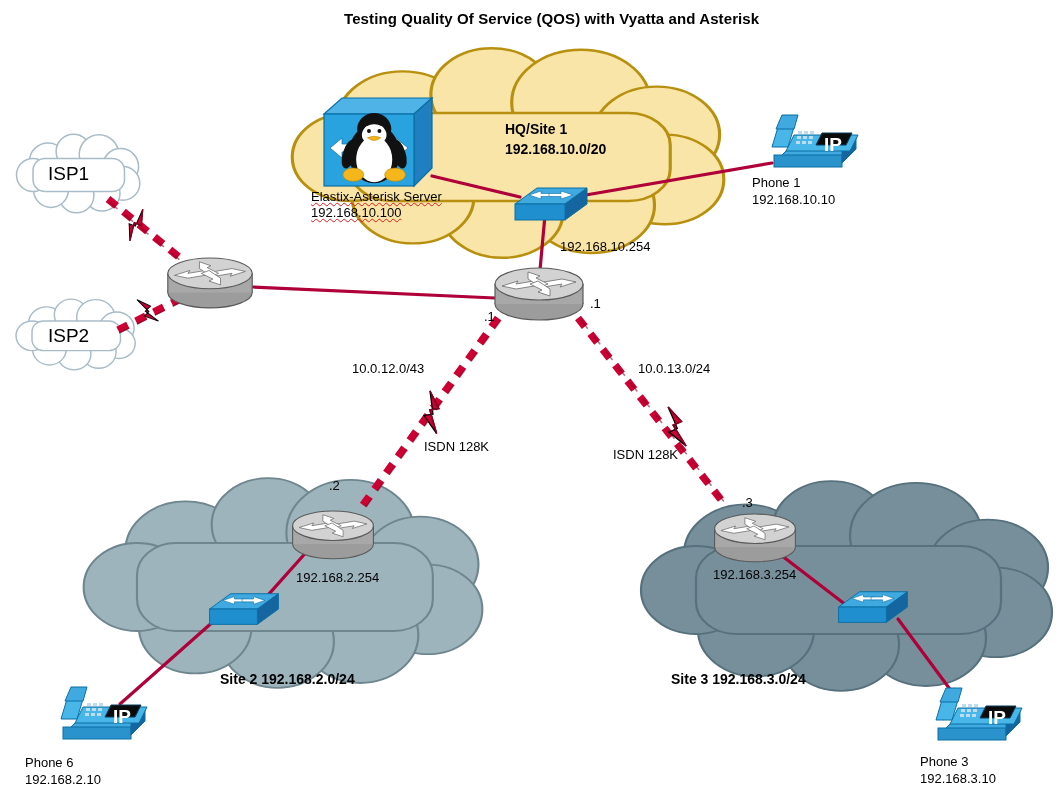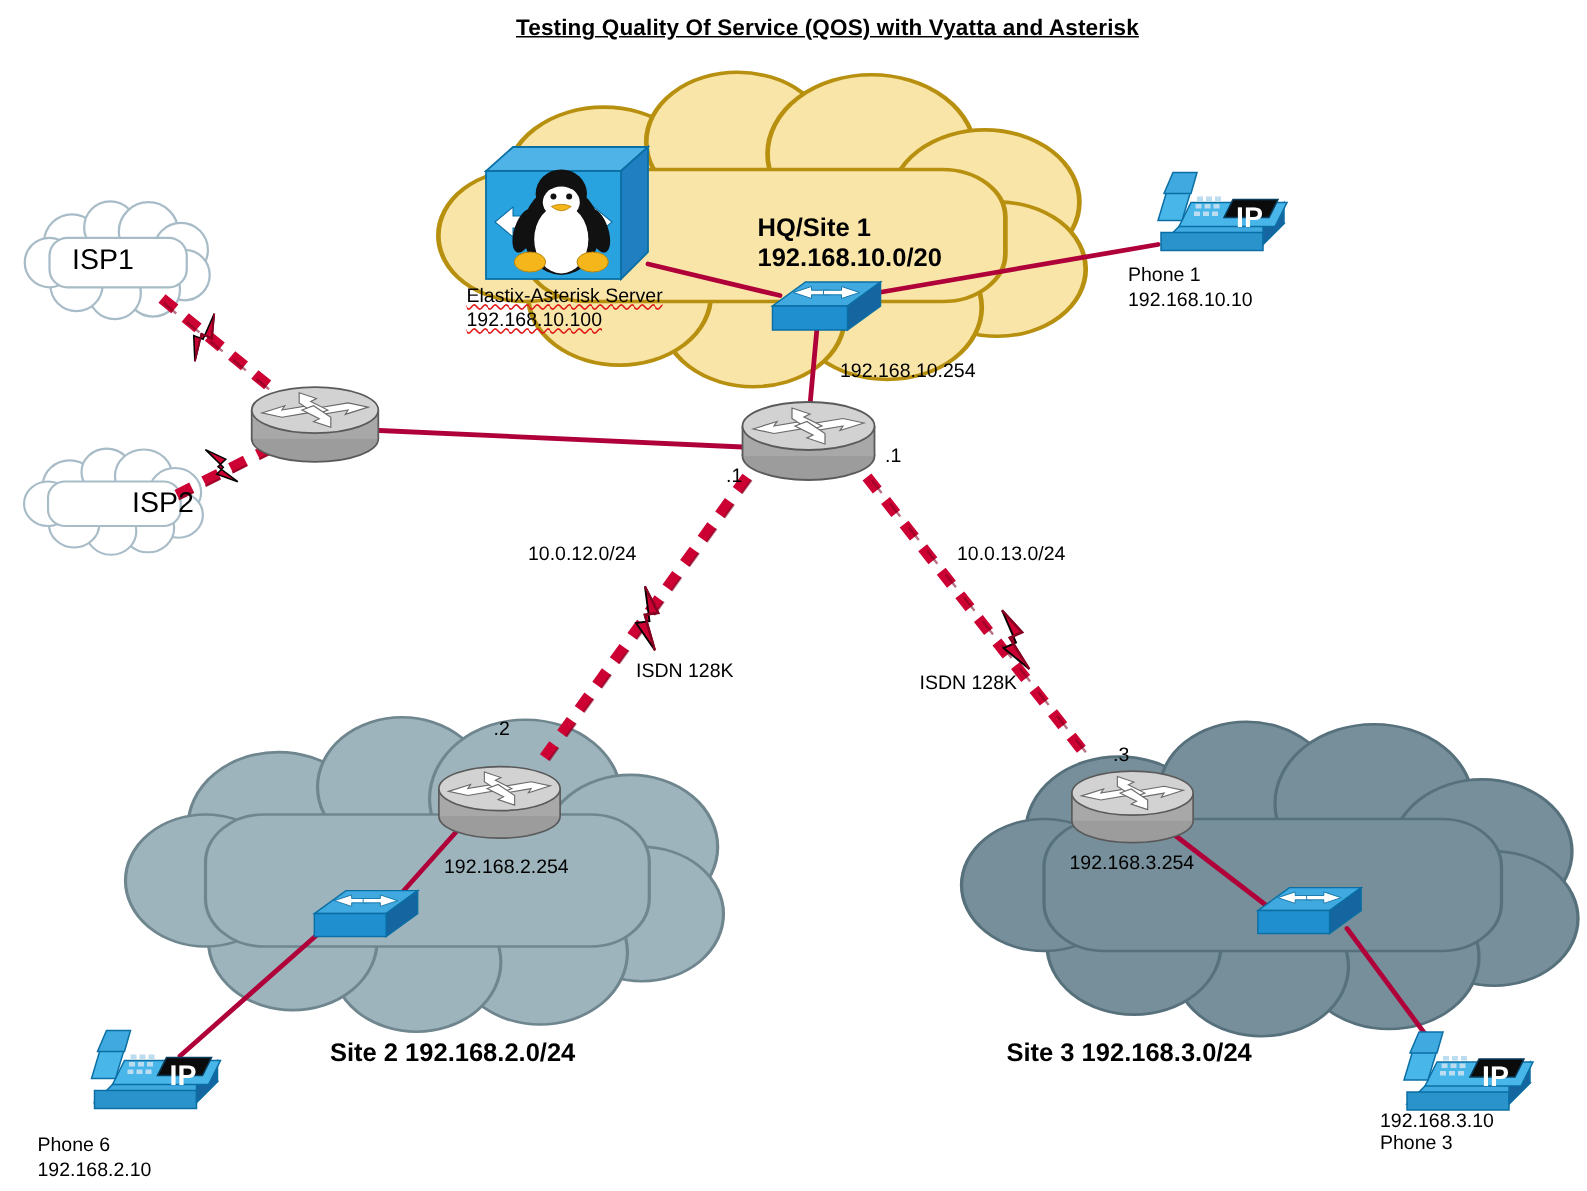--- a/index.html
+++ b/index.html
@@ -11,7 +11,7 @@
   #stage{position:relative;width:1058px;height:794px;background:#fff;}
   #stage svg.layer{position:absolute;left:0;top:0;width:1058px;height:794px;}
   .txt{position:absolute;white-space:nowrap;color:#000;line-height:1.12;}
-  .t-title{font-weight:bold;font-size:15px;text-decoration:underline;letter-spacing:0.1px;}
+  .t-title{font-weight:bold;font-size:15px;letter-spacing:0.1px;}
   .t-big{font-weight:bold;font-size:17px;margin-top:20px;}
   .t-lbl{font-size:19px;}
   .t-sm{font-size:13px;}

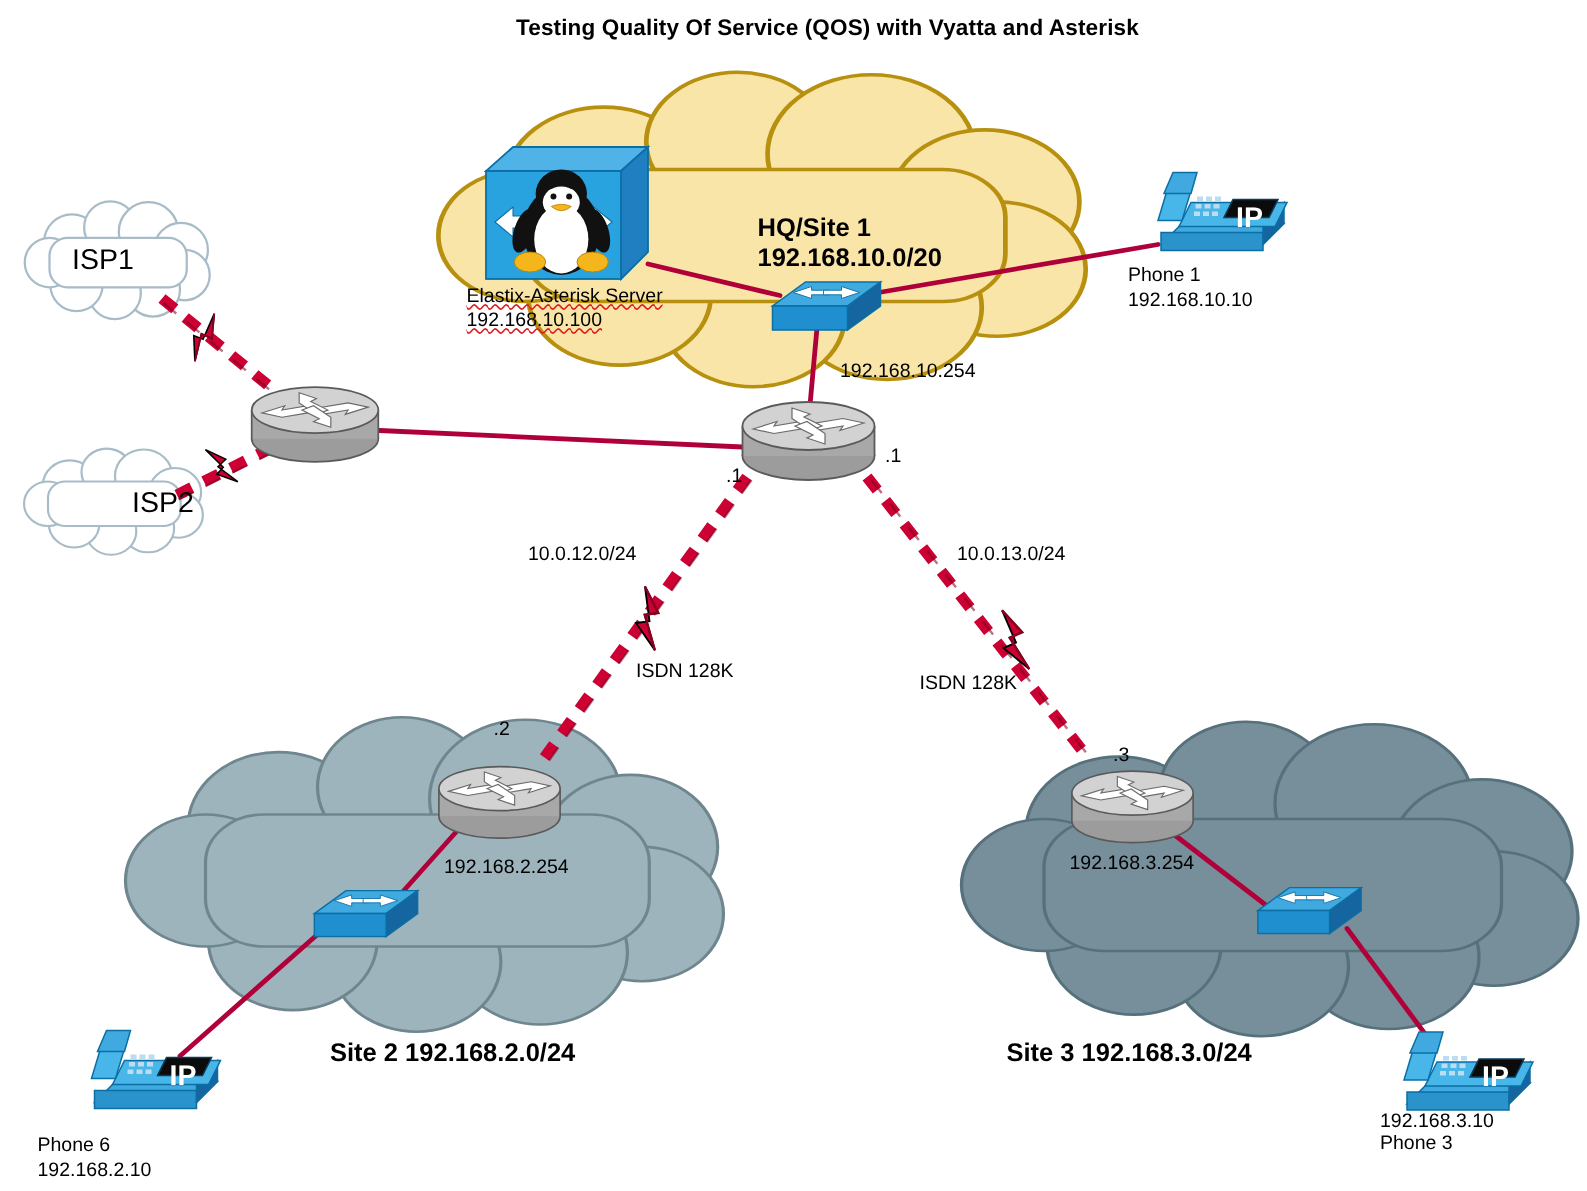--- a/index.html
+++ b/index.html
@@ -12,7 +12,7 @@
   #stage svg.layer{position:absolute;left:0;top:0;width:1058px;height:794px;}
   .txt{position:absolute;white-space:nowrap;color:#000;line-height:1.12;}
   .t-title{font-weight:bold;font-size:15px;letter-spacing:0.1px;}
-  .t-big{font-weight:bold;font-size:17px;margin-top:20px;}
+  .t-big{font-weight:bold;font-size:14px;}
   .t-lbl{font-size:19px;}
   .t-sm{font-size:13px;}
   .spell{

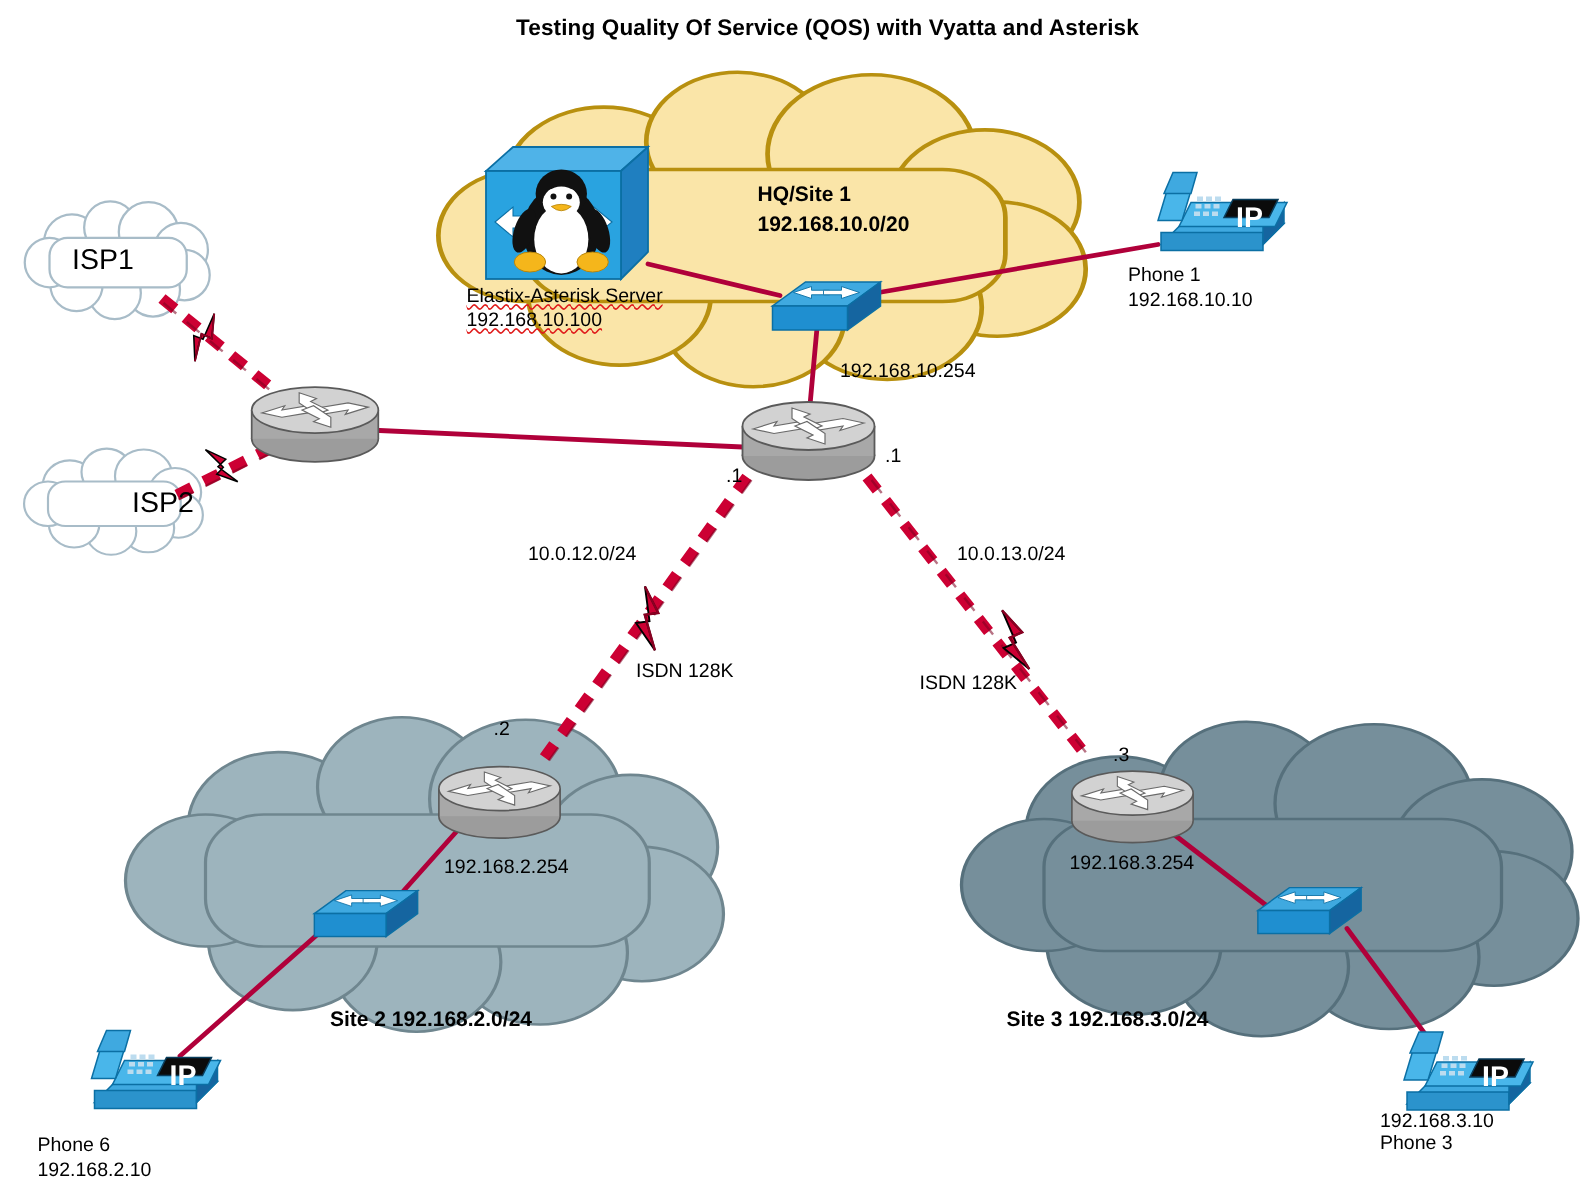--- a/index.html
+++ b/index.html
@@ -333,7 +333,7 @@
   <div class="txt t-title" style="left:344px;top:11px;">Testing Quality Of Service (QOS) with Vyatta and Asterisk</div>
 
   <div class="txt t-lbl" style="left:48px;top:163px;">ISP1</div>
-  <div class="txt t-lbl" style="left:48px;top:325px;margin-left:40px;">ISP2</div>
+  <div class="txt t-lbl" style="left:48px;top:325px;">ISP2</div>
 
   <div class="txt t-big" style="left:505px;top:122px;">HQ/Site 1</div>
   <div class="txt t-big" style="left:505px;top:142px;">192.168.10.0/20</div>

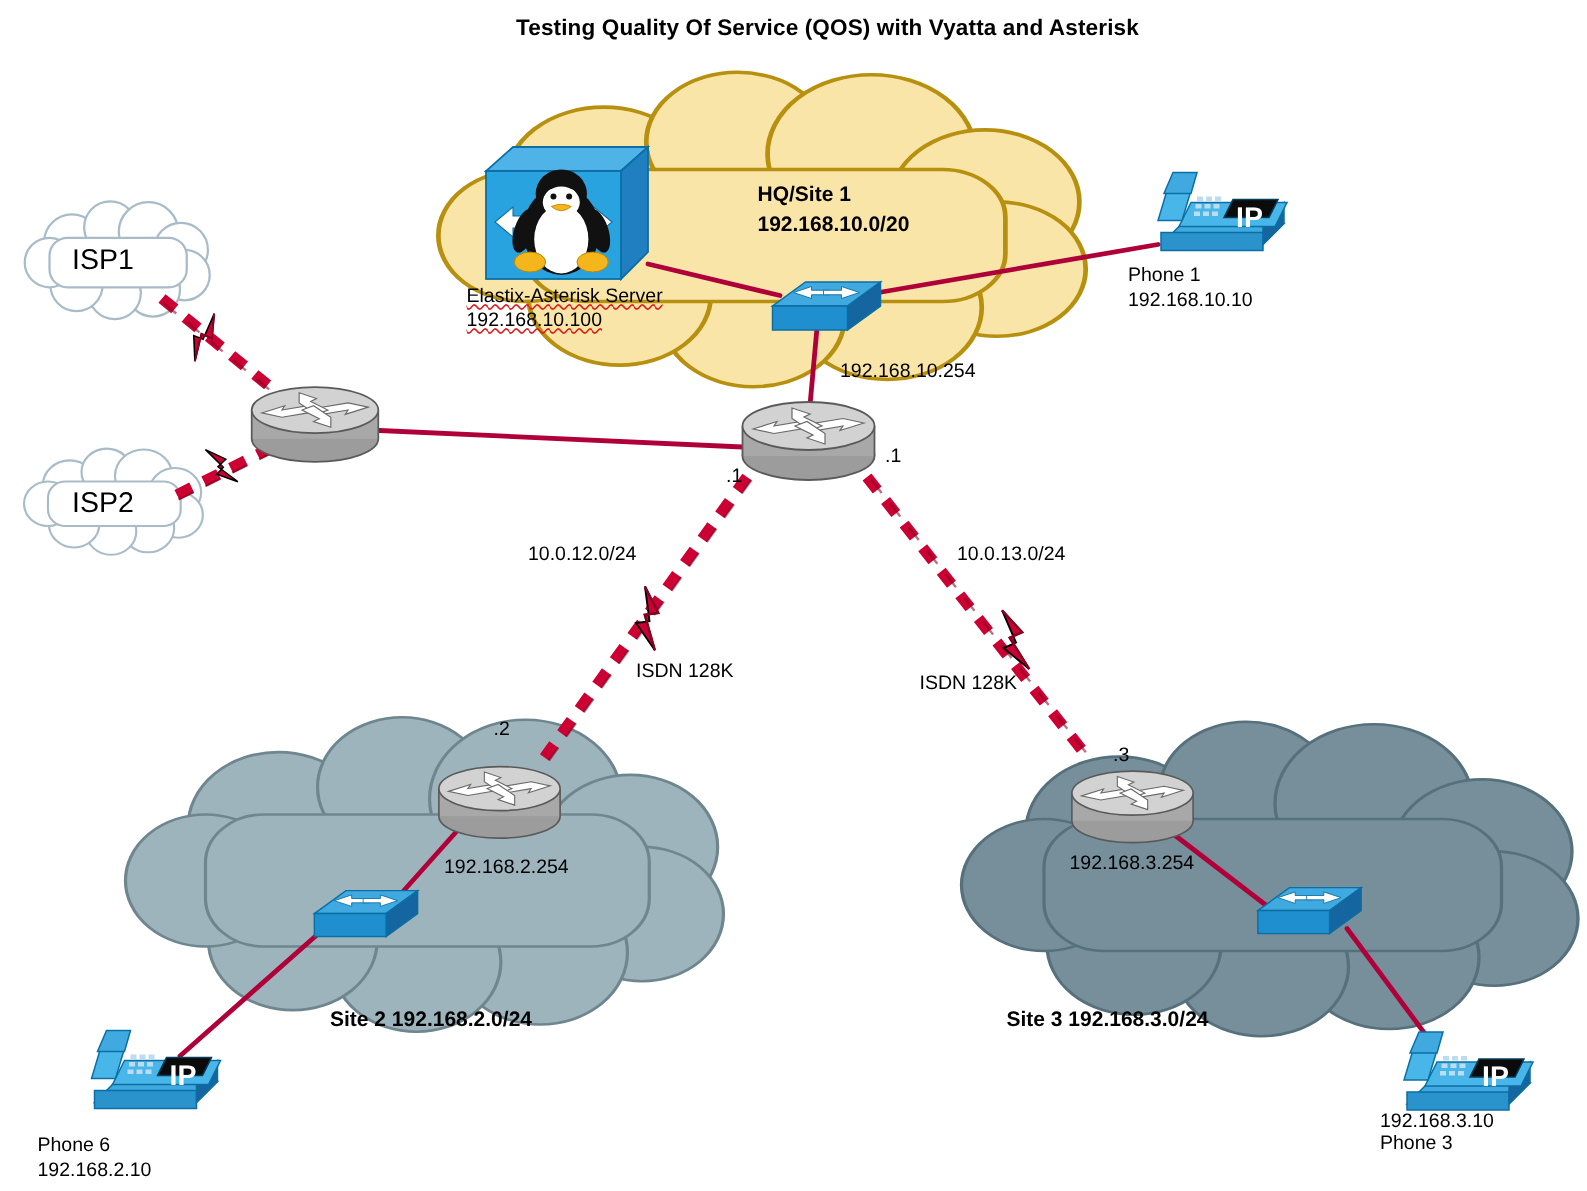--- a/index.html
+++ b/index.html
@@ -338,7 +338,7 @@
   <div class="txt t-big" style="left:505px;top:122px;">HQ/Site 1</div>
   <div class="txt t-big" style="left:505px;top:142px;">192.168.10.0/20</div>
 
-  <div class="txt t-sm" style="left:352px;top:362px;">10.0.12.0/24</div>
+  <div class="txt t-sm" style="left:352px;top:362px;">10.0.12.0/43</div>
   <div class="txt t-sm" style="left:424px;top:440px;">ISDN 128K</div>
 
   <div class="txt t-sm" style="left:638px;top:362px;">10.0.13.0/24</div>

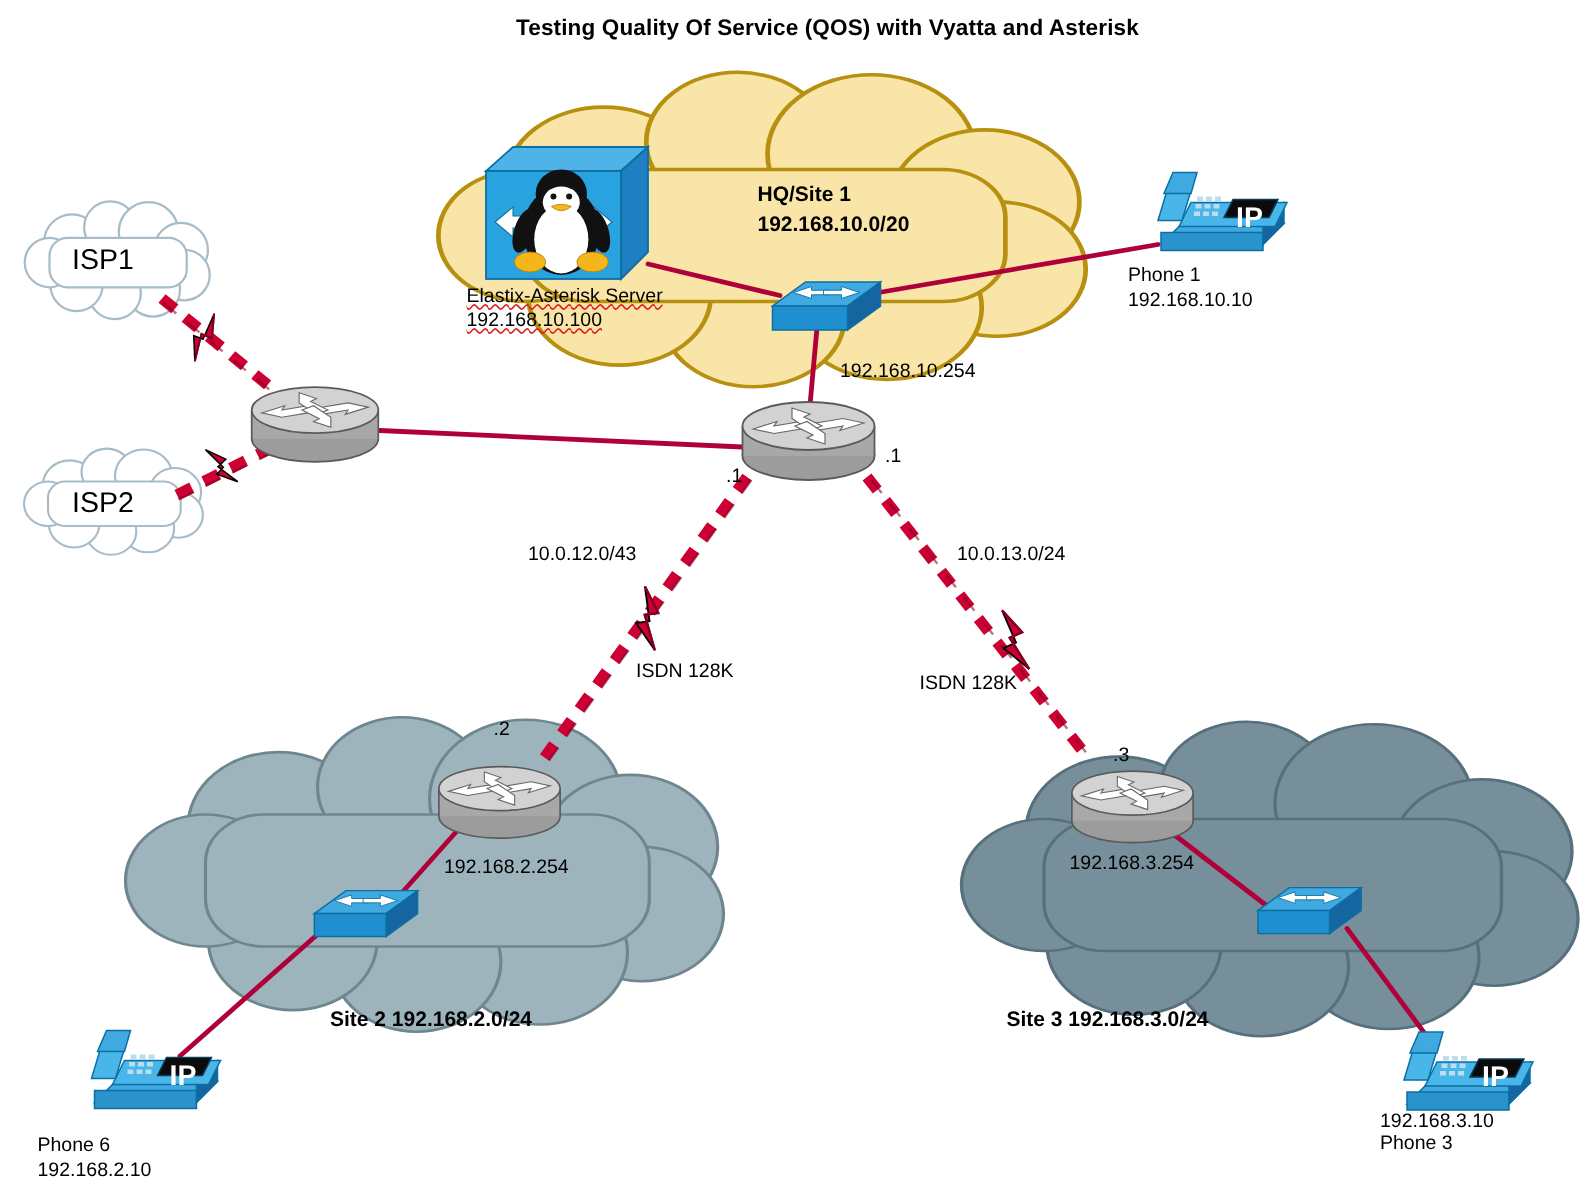--- a/index.html
+++ b/index.html
@@ -328,7 +328,7 @@
     </svg>
   </div>
   <div class="txt t-sm" style="left:920px;top:755px;">Phone 3</div>
-  <div class="txt t-sm" style="left:920px;top:740px;">192.168.3.10</div>
+  <div class="txt t-sm" style="left:920px;top:772px;">192.168.3.10</div>
 
   <div class="txt t-title" style="left:344px;top:11px;">Testing Quality Of Service (QOS) with Vyatta and Asterisk</div>
 

